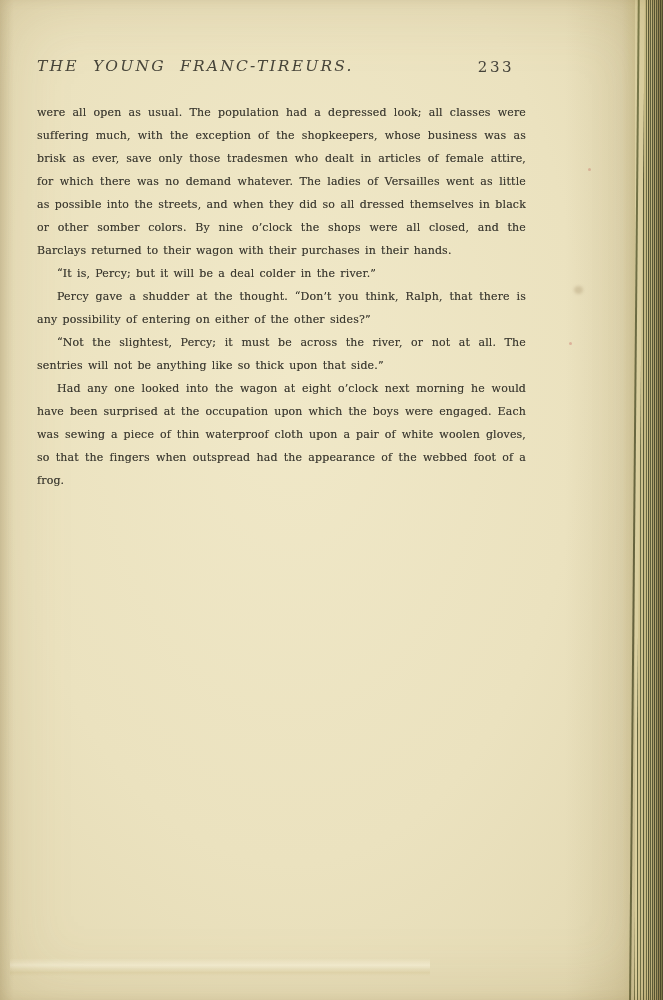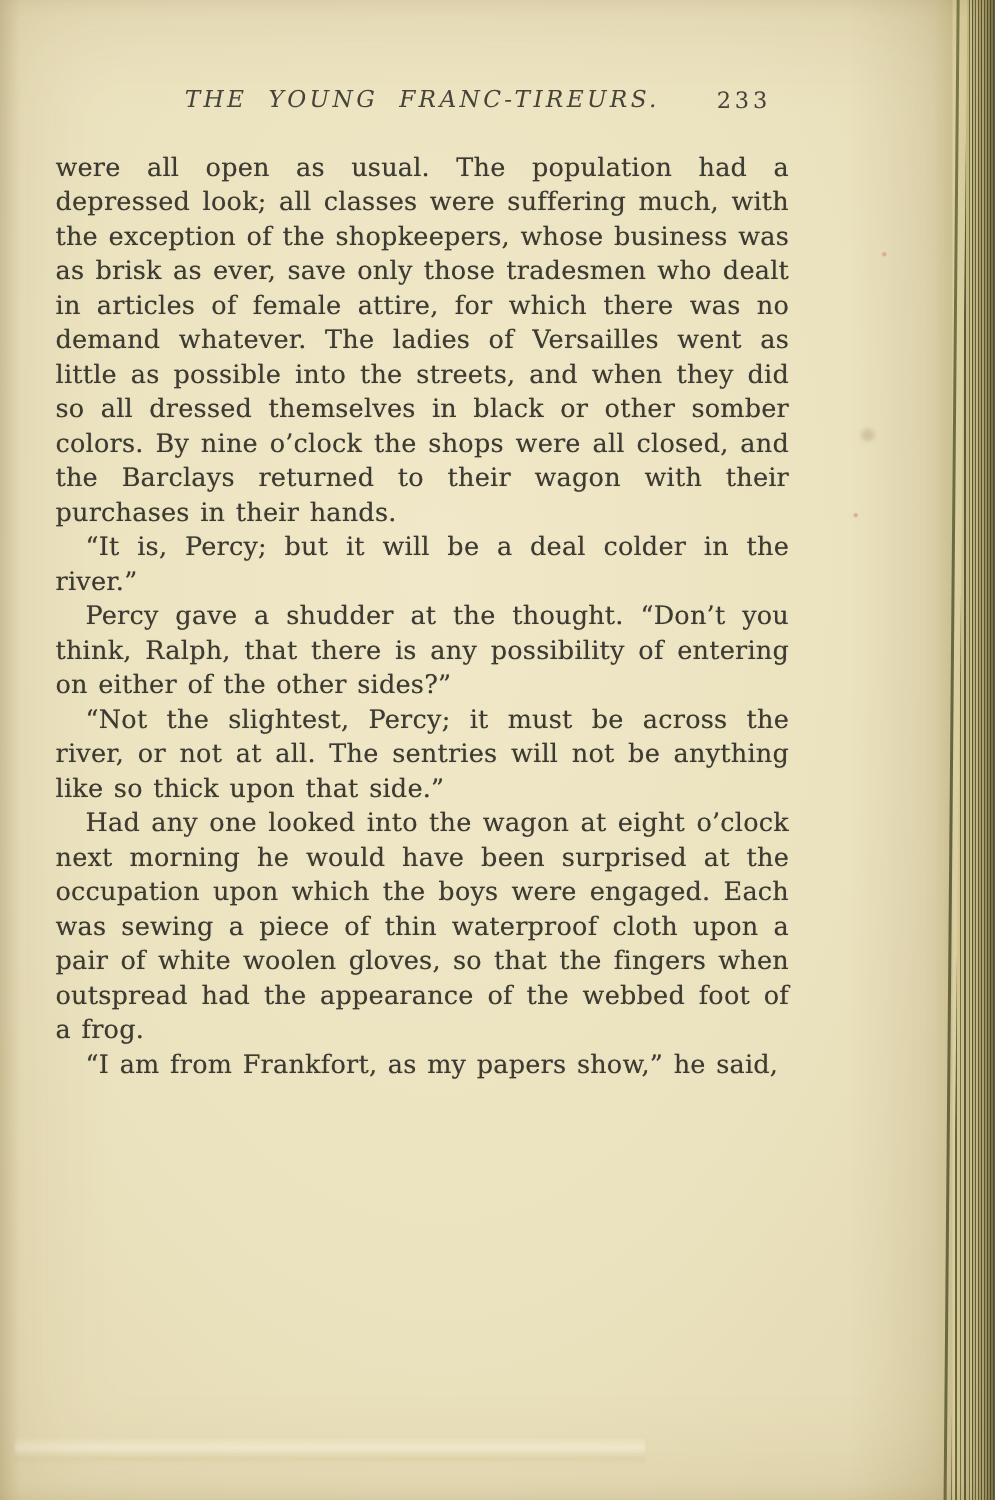--- a/index.html
+++ b/index.html
@@ -74,7 +74,7 @@
     position: absolute; left: 37px; top: 57px; width: 489px; height: 22px;
   }
   .header-title {
-    display: block; text-align: center;
+    display: block; 
     font-style: italic; font-size: 15.5px; letter-spacing: 2.2px; word-spacing: 7px;
     color: #47453a;
   }

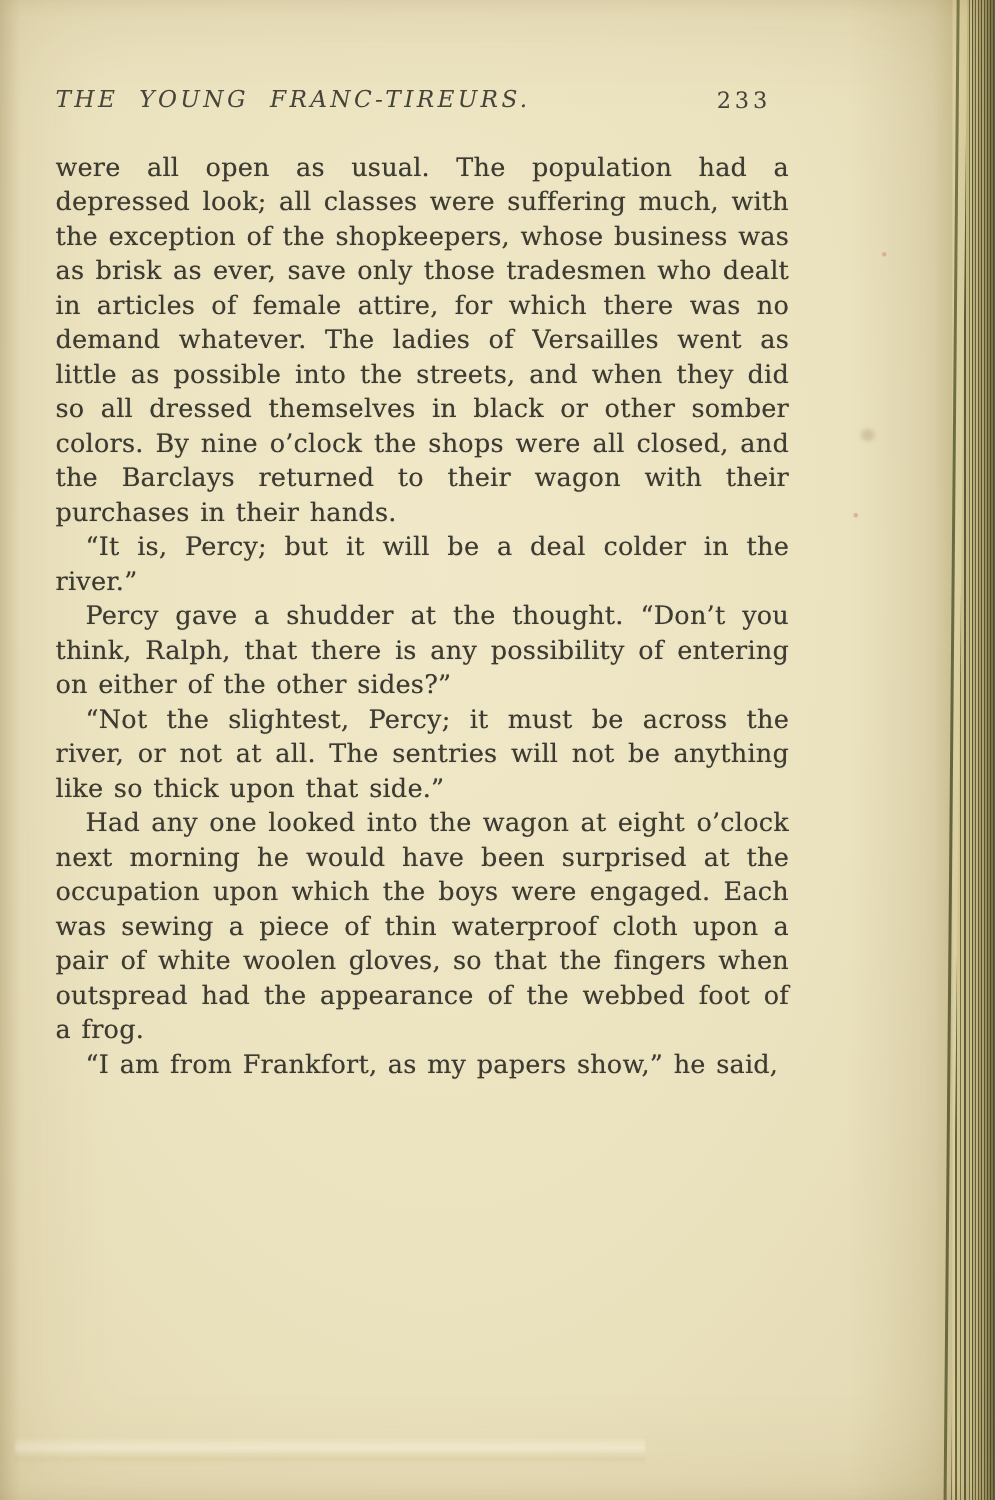--- a/index.html
+++ b/index.html
@@ -89,7 +89,7 @@
   }
   .body-text p {
     margin: 0;
-    font-size: 17px;
+    font-size: 11px;
     line-height: 23px;
     text-align: justify;
     word-spacing: 1.5px;

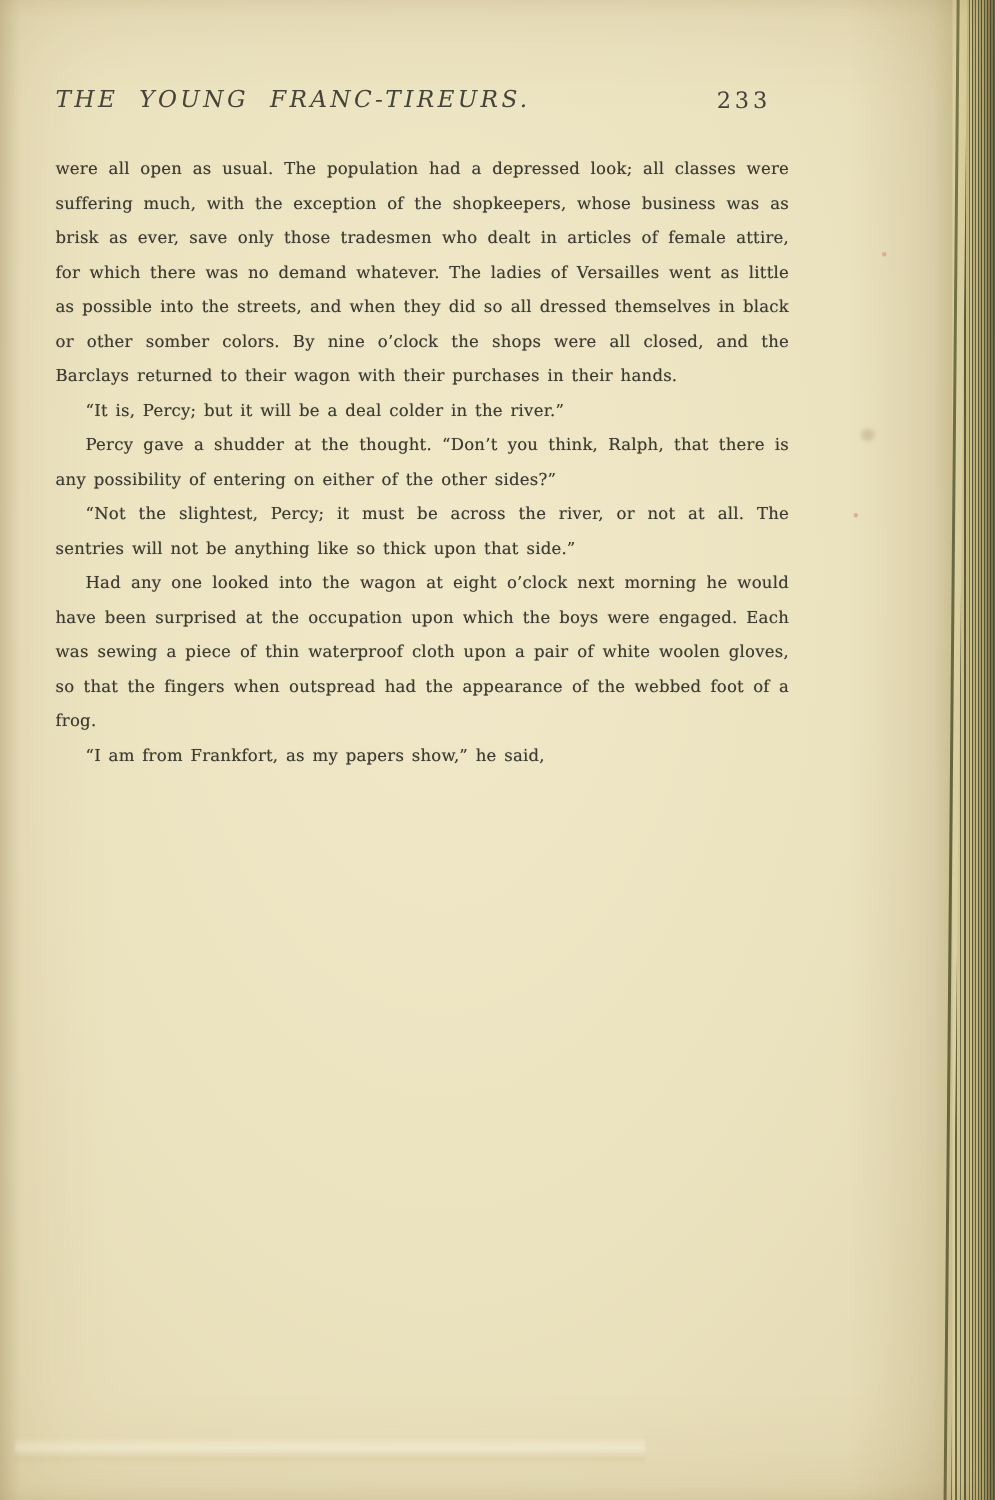--- a/index.html
+++ b/index.html
@@ -115,7 +115,6 @@
       <p class="indent">Percy gave a shudder at the thought. “Don’t you think, Ralph, that there is any possibility of entering on either of the other sides?”</p>
       <p class="indent">“Not the slightest, Percy; it must be across the river, or not at all. The sentries will not be anything like so thick upon that side.”</p>
       <p class="indent">Had any one looked into the wagon at eight o’clock next morning he would have been surprised at the occupation upon which the boys were engaged. Each was sewing a piece of thin waterproof cloth upon a pair of white woolen gloves, so that the fingers when outspread had the appearance of the webbed foot of a frog.</p>
-      <p class="indent">“I am from Frankfort, as my papers show,” he said,</p>
     </div>
 
   <div class="scan-streak"></div>

